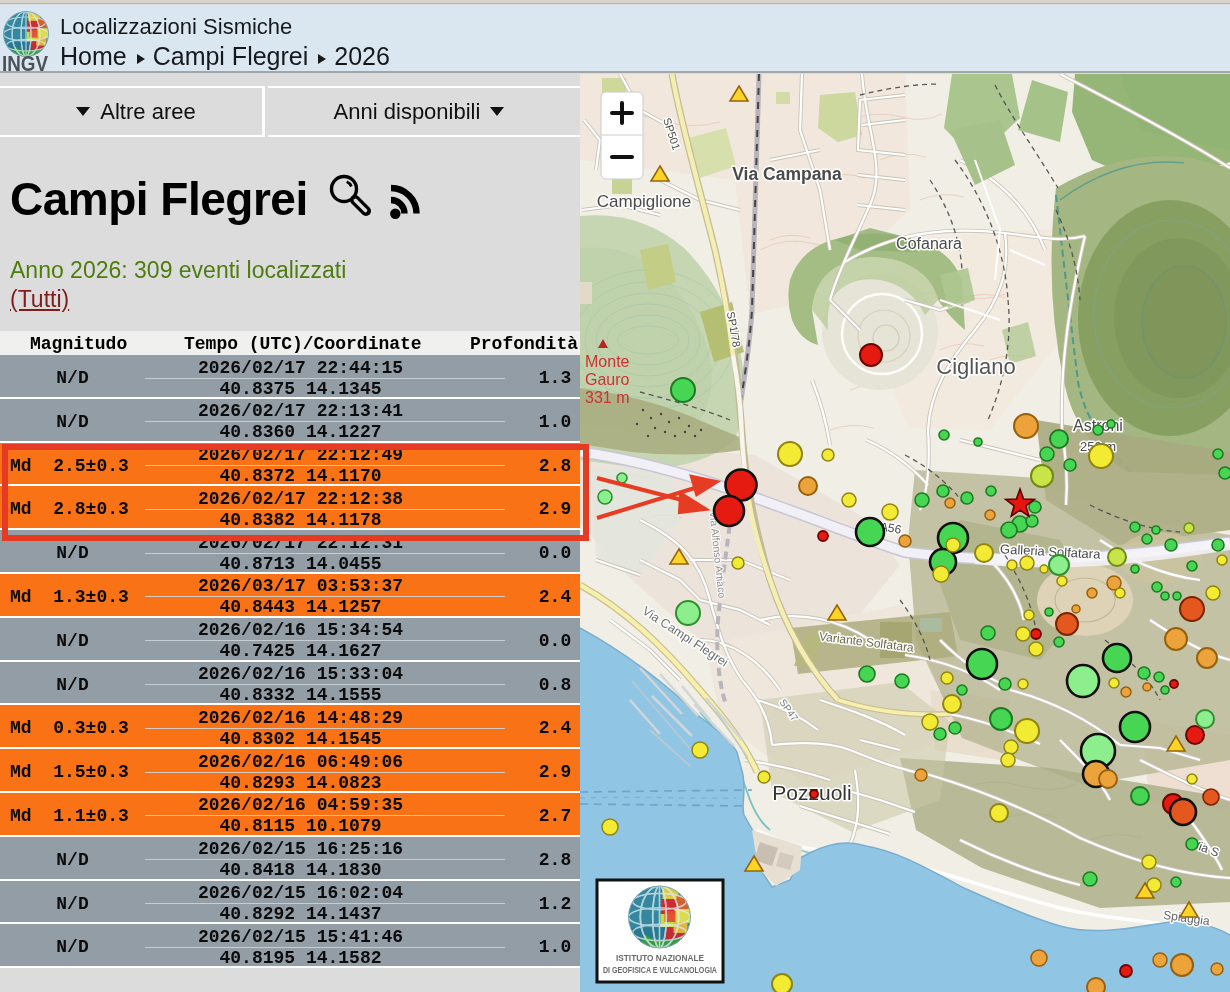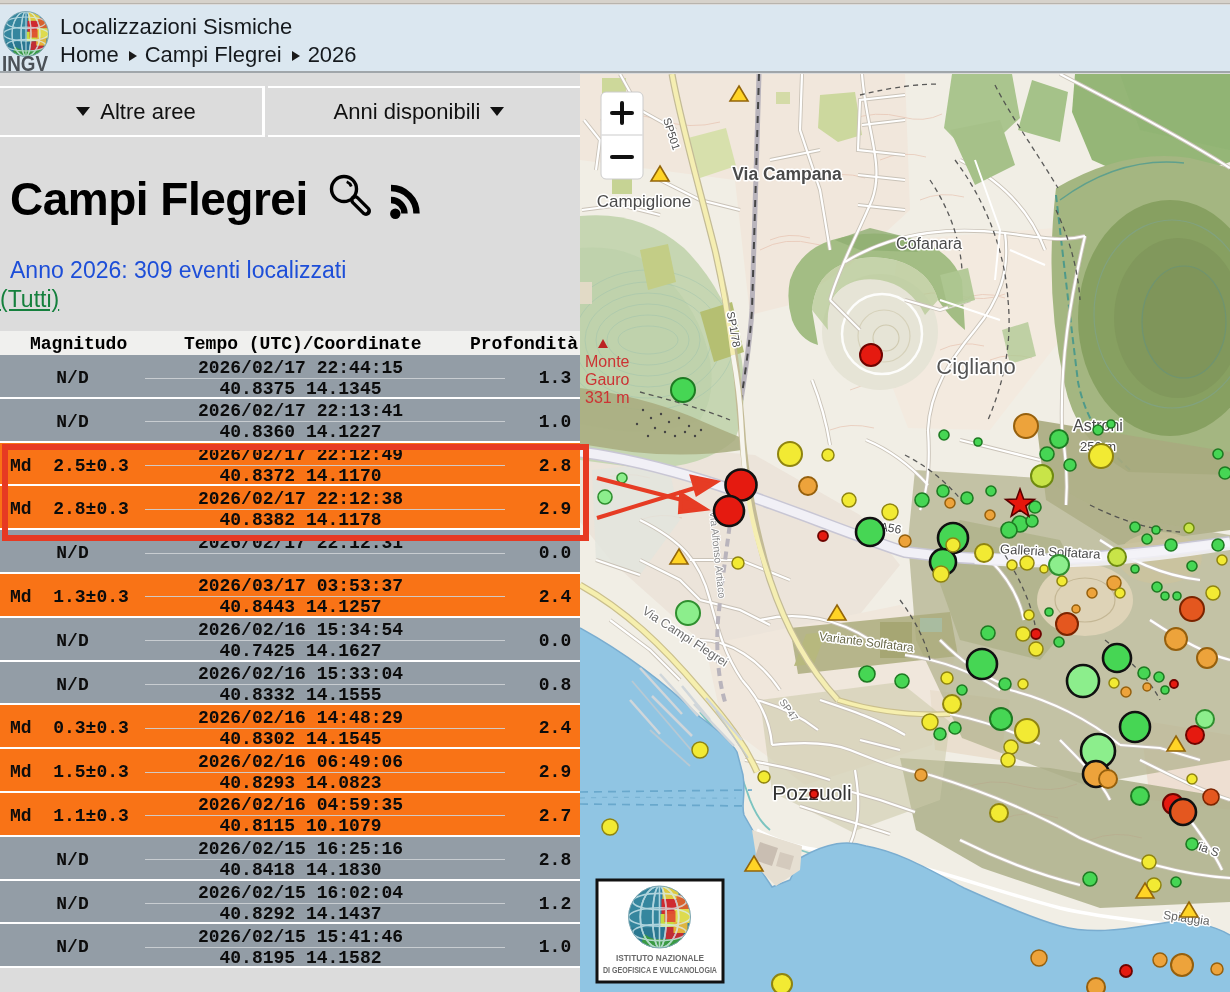--- a/index.html
+++ b/index.html
@@ -10,7 +10,7 @@
   background:#dbe7f0; border-bottom:2px solid #a0a6aa; }
 #hlogo { position:absolute; left:1px; top:1px; width:50px; height:66px; }
 #htitle { position:absolute; left:60px; top:9px; font-size:22px; color:#15191d; }
-#hcrumb { position:absolute; left:60px; top:37px; font-size:22px; color:#15191d; }
+#hcrumb { position:absolute; left:60px; top:37px; font-size:25px; color:#15191d; }
 .crumbsep { display:inline-block; width:0; height:0; border-left:8px solid #1a1a1a;
   border-top:5.5px solid transparent; border-bottom:5.5px solid transparent; margin:0 8px 1px 10px; }
 #panel { position:absolute; left:0; top:75px; width:580px; height:917px; background:#dcdcdc; }

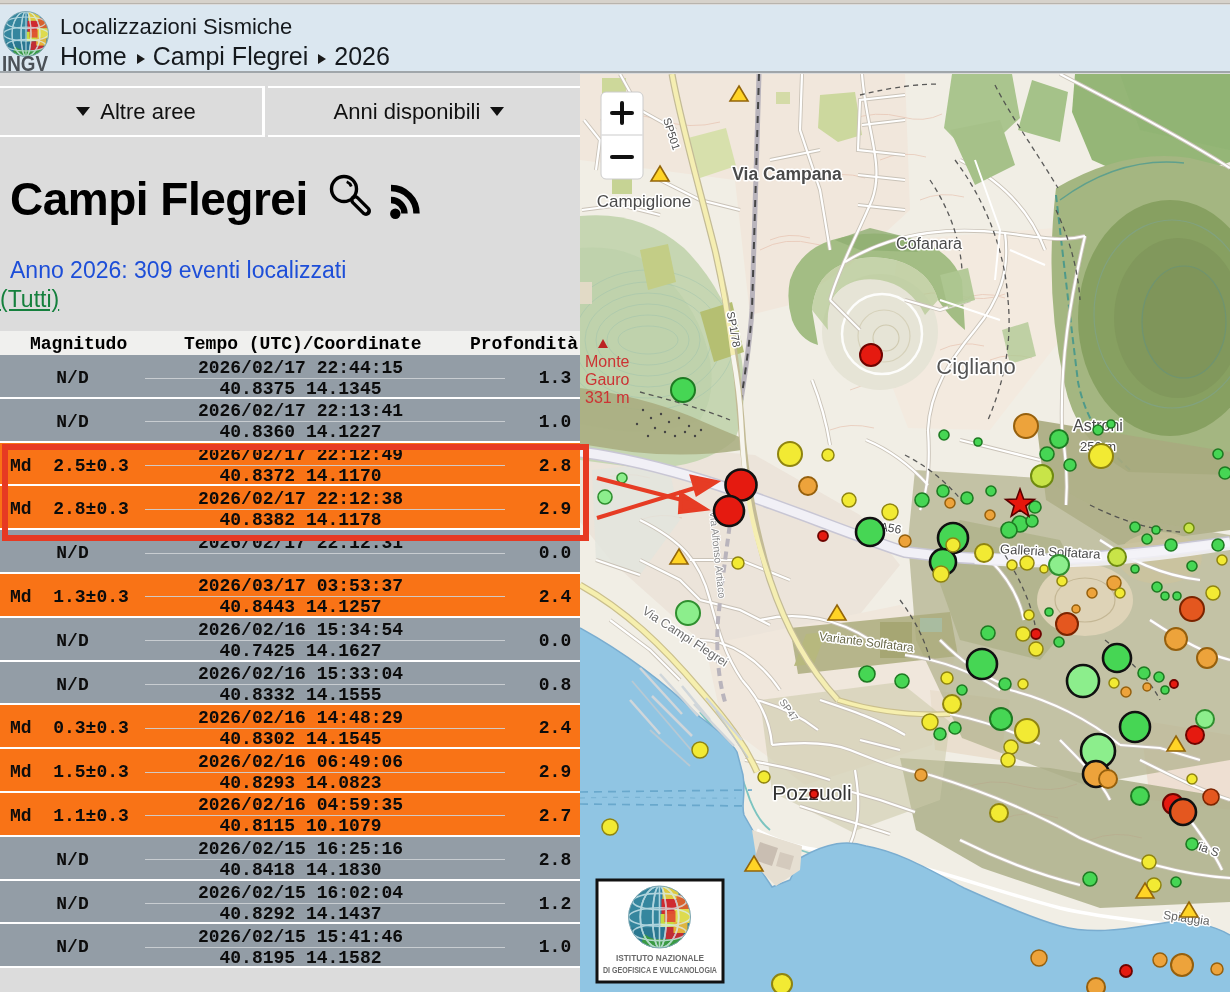--- a/index.html
+++ b/index.html
@@ -26,7 +26,7 @@
 #h1 { position:absolute; left:10px; top:97px; font-size:46px; font-weight:bold;
   color:#000; letter-spacing:-0.5px; }
 #icons { position:absolute; left:325px; top:99px; }
-#anno { position:absolute; left:10px; top:182px; font-size:23px; color:#1d4ed8; }
+#anno { position:absolute; left:10px; top:182px; font-size:23px; color:#4d7c0f; }
 #tutti { position:absolute; left:0; top:211px; font-size:23px; color:#15803d;
   text-decoration:underline; }
 #thead { position:absolute; left:0; top:256px; width:583px; height:28px;

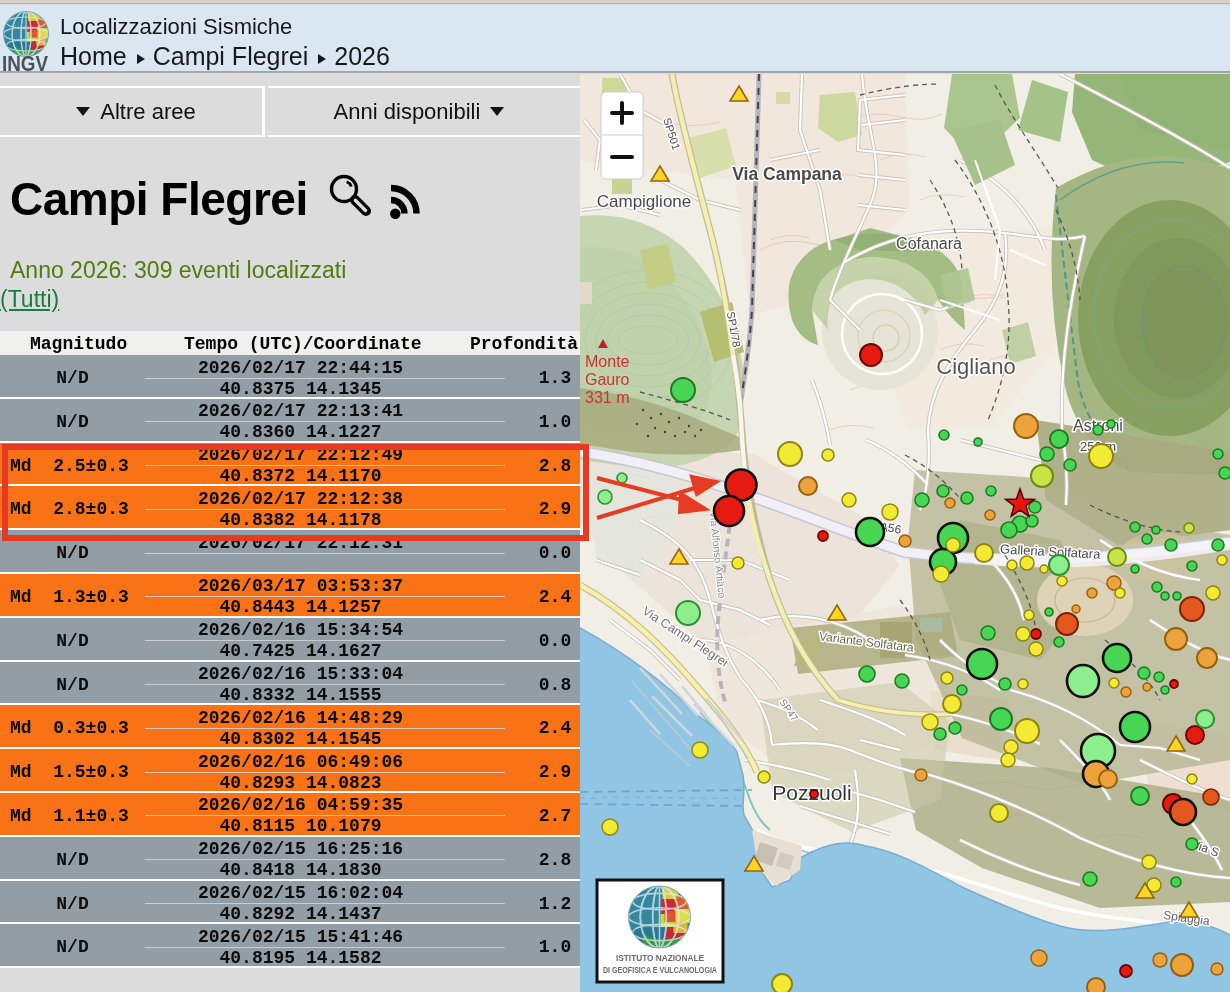--- a/index.html
+++ b/index.html
@@ -27,7 +27,7 @@
   color:#000; letter-spacing:-0.5px; }
 #icons { position:absolute; left:325px; top:99px; }
 #anno { position:absolute; left:10px; top:182px; font-size:23px; color:#4d7c0f; }
-#tutti { position:absolute; left:0; top:211px; font-size:23px; color:#15803d;
+#tutti { position:absolute; left:10px; top:211px; font-size:23px; color:#7f1d1d;
   text-decoration:underline; }
 #thead { position:absolute; left:0; top:256px; width:583px; height:28px;
   background:#f0f0ee; border-bottom:2px solid #5a5a5a;

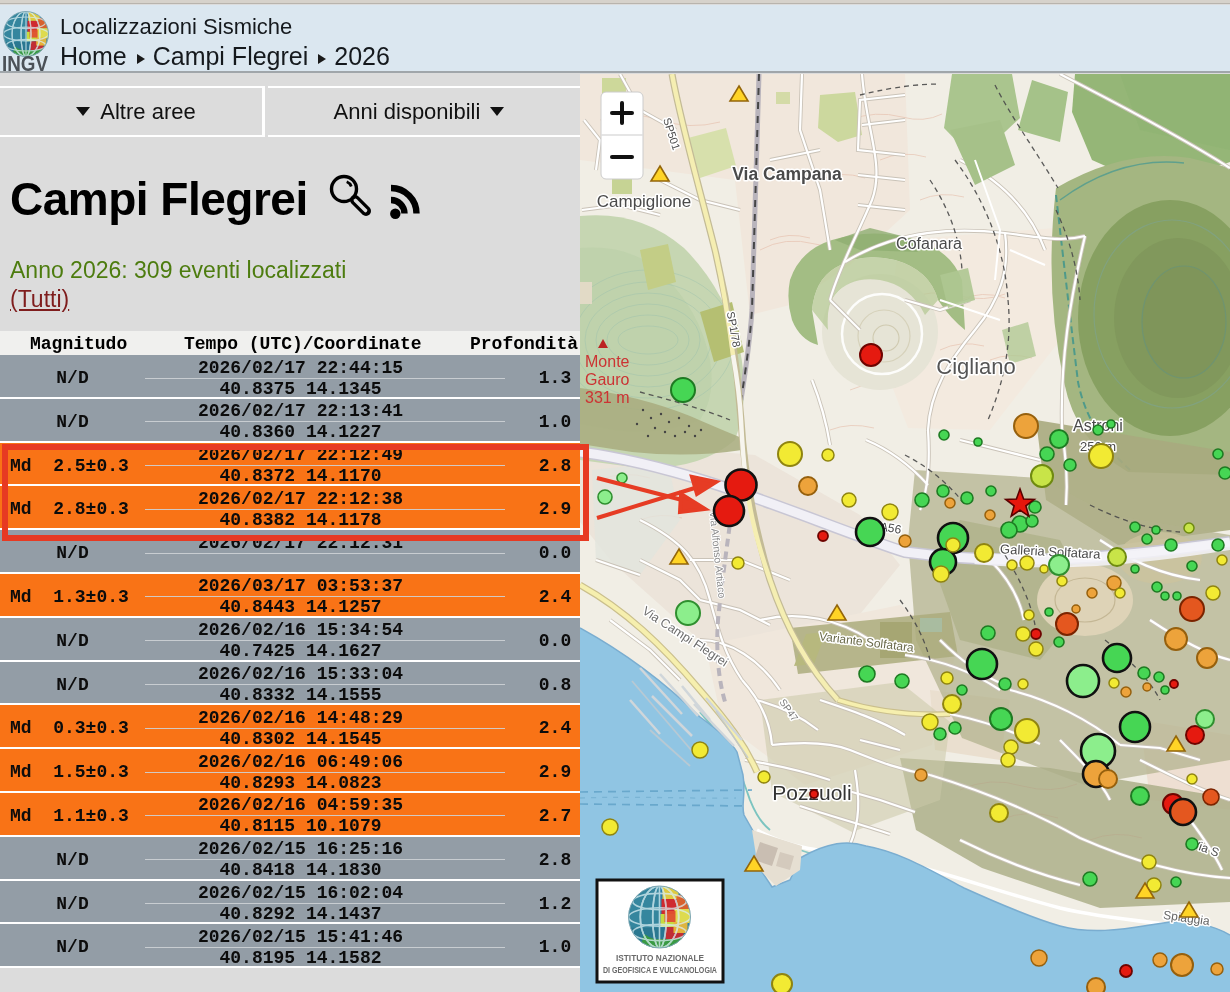--- a/index.html
+++ b/index.html
@@ -143,6 +143,7 @@
 <div class="magc">N/D</div>
 <div class="hrln"></div>
 <div class="tm">2026/02/17 22:12:31</div>
+<div class="co">40.8713 14.0455</div>
 <div class="dep">0.0</div>
 </div>
 <div class="row blu">

